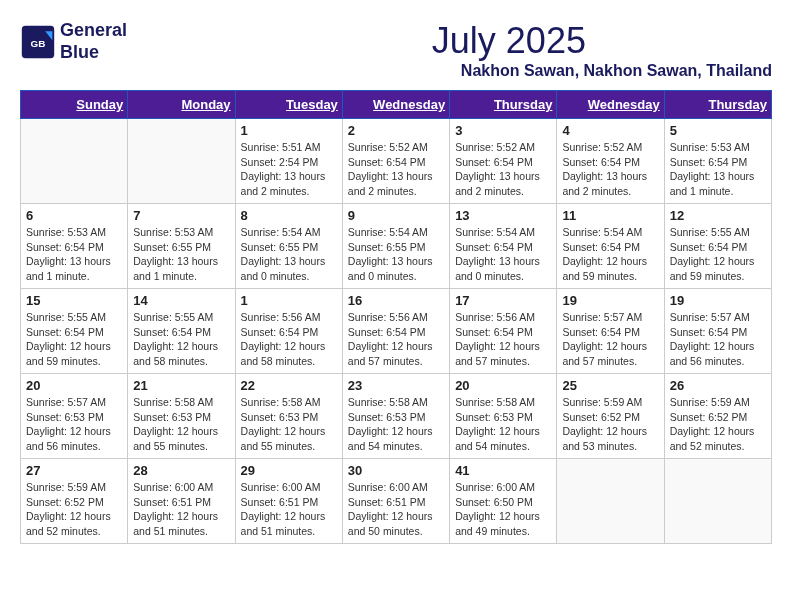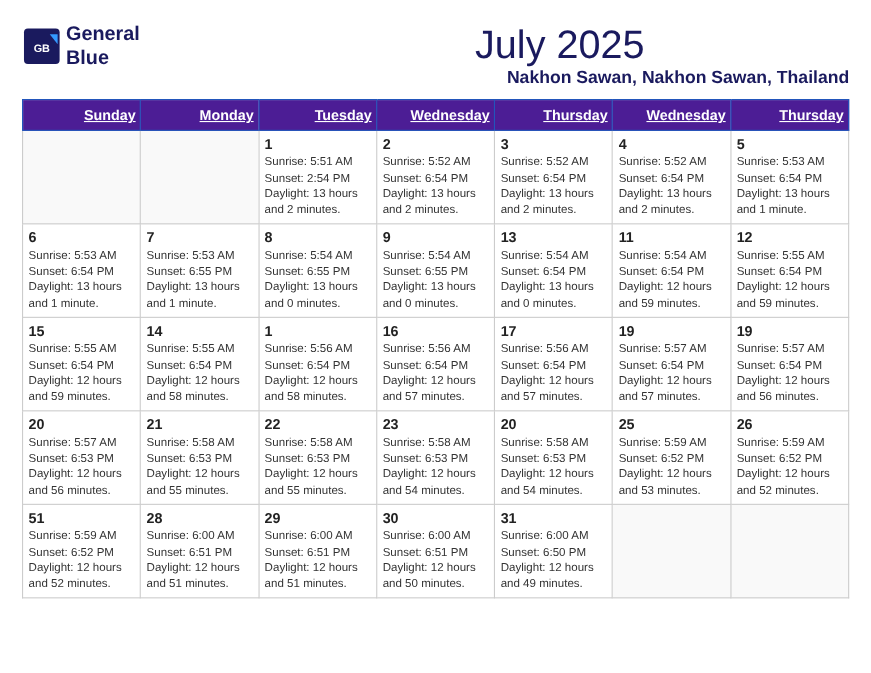--- a/index.html
+++ b/index.html
@@ -290,7 +290,7 @@
       </tr>
       <tr class="week-row">
         <td>
-          <span class="day-number">51</span>
+          <span class="day-number">27</span>
           <div class="day-info" style="white-space: pre-line;">Sunrise: 5:59 AM
 Sunset: 6:52 PM
 Daylight: 12 hours and 52 minutes.</div>

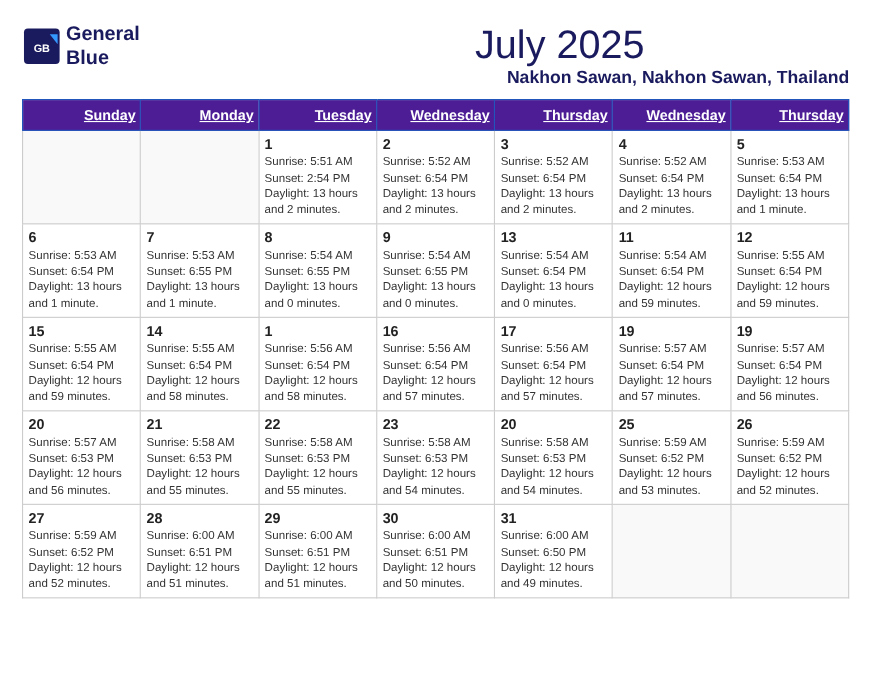--- a/index.html
+++ b/index.html
@@ -314,7 +314,7 @@
 Daylight: 12 hours and 50 minutes.</div>
         </td>
         <td>
-          <span class="day-number">31</span>
+          <span class="day-number">41</span>
           <div class="day-info" style="white-space: pre-line;">Sunrise: 6:00 AM
 Sunset: 6:50 PM
 Daylight: 12 hours and 49 minutes.</div>

